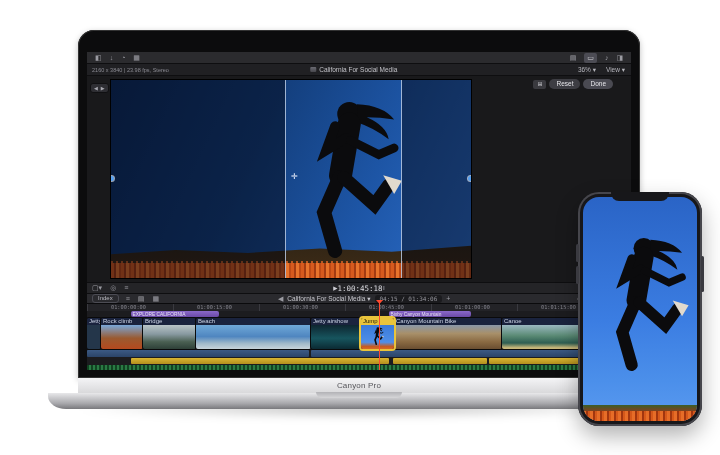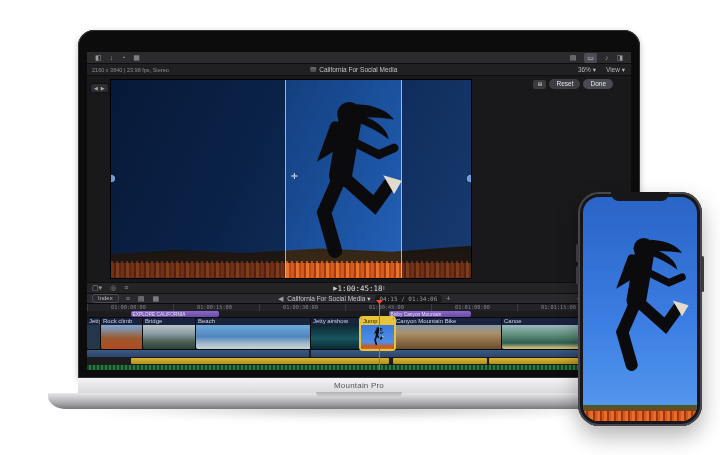--- a/index.html
+++ b/index.html
@@ -307,7 +307,7 @@
   </div>
 
   <div class="laptop-chin">
-    <span class="chin-label">Mountain Pro</span>
+    <span class="chin-label">Canyon Pro</span>
   </div>
   <div class="laptop-base">
     <div class="base-notch"></div>

